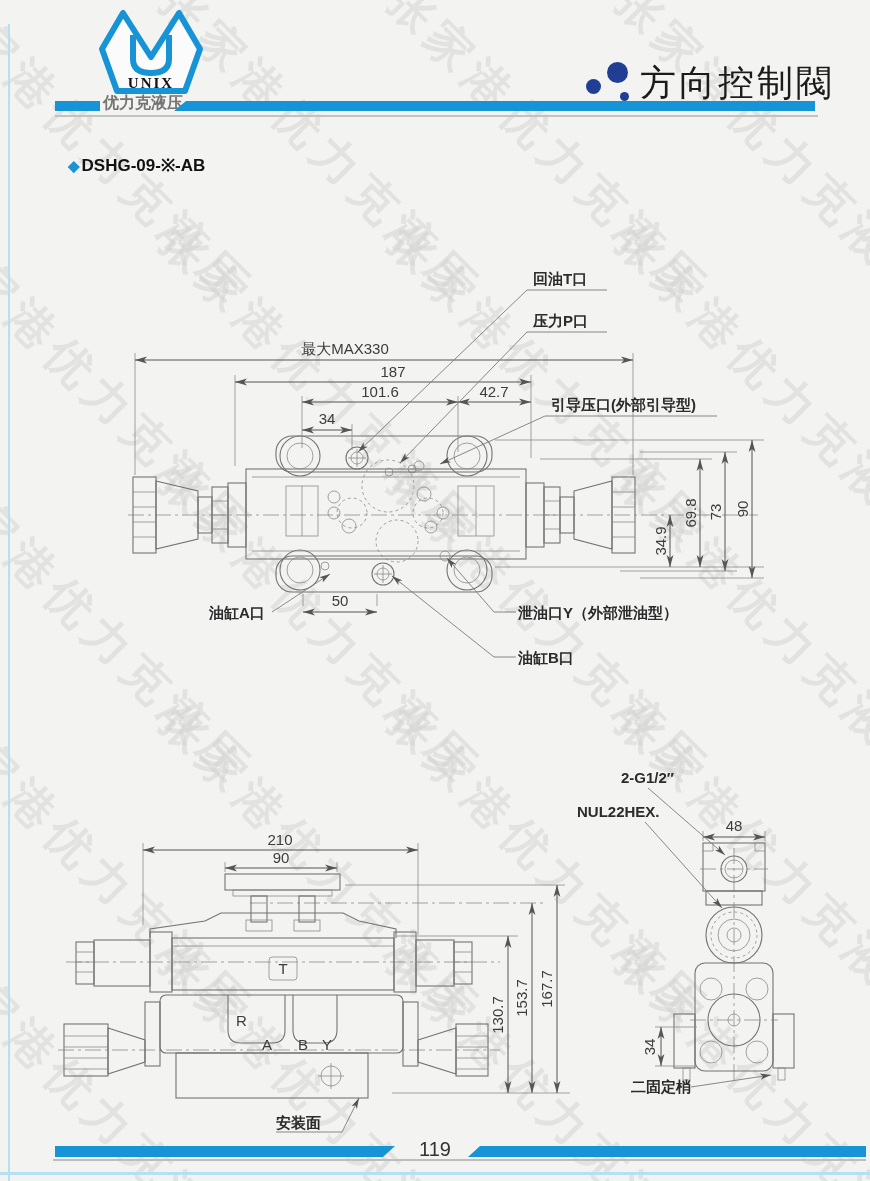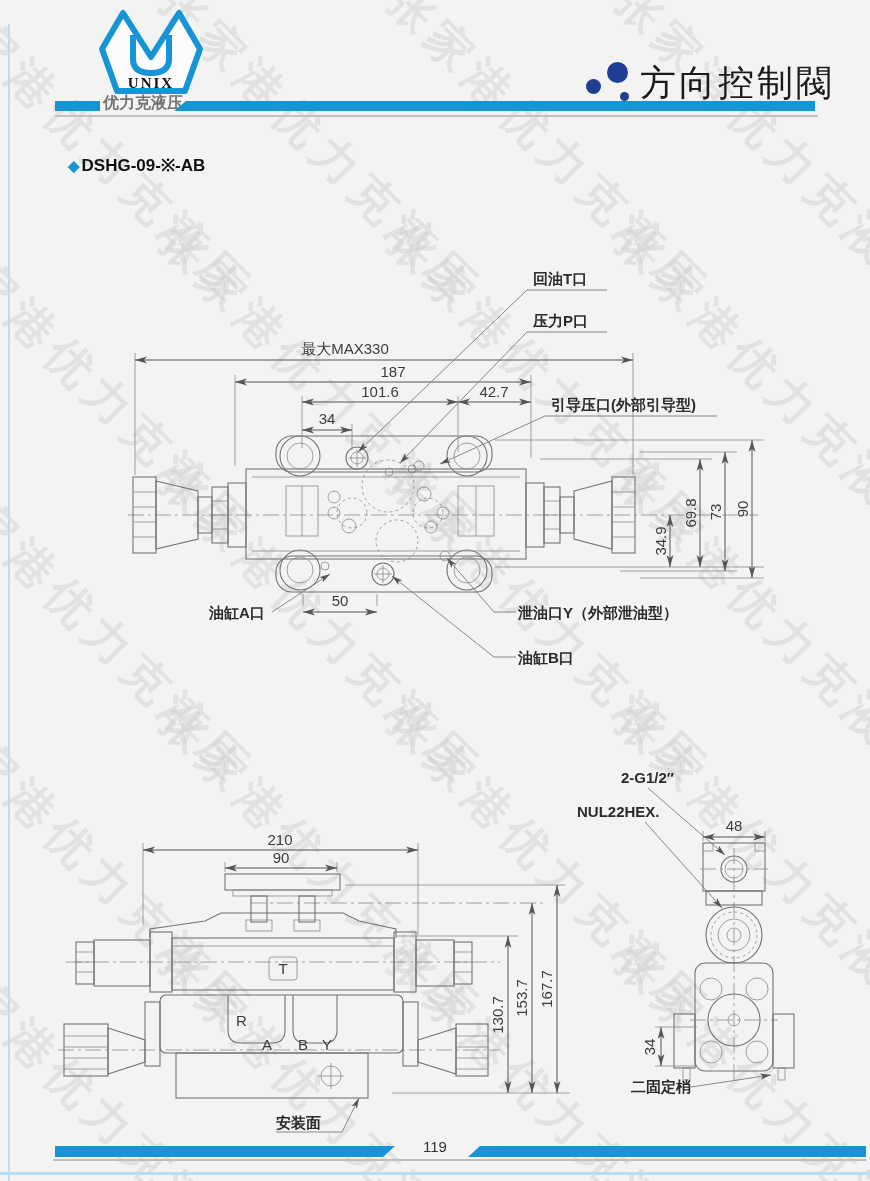--- a/index.html
+++ b/index.html
@@ -30,7 +30,7 @@
   .ftr-bar-r{left:468px;top:1146px;width:398px;height:11px;background:#1694d6;z-index:2;
              clip-path:polygon(12px 0,100% 0,100% 100%,0 100%);}
   .ftr-gray{left:53px;top:1159px;width:813px;height:2px;background:#bdbdbd;z-index:2;}
-  .page-num{left:405px;top:1138px;width:60px;text-align:center;font-size:15px;color:#333;z-index:2;}
+  .page-num{left:405px;top:1138px;width:60px;text-align:center;font-size:20px;color:#333;z-index:2;}
   .edge-left{left:8px;top:24px;width:2px;height:1157px;background:#b5dff2;z-index:2;}
   .edge-bottom{left:0;top:1172px;width:870px;height:3px;background:#b5dff2;z-index:2;}
   

